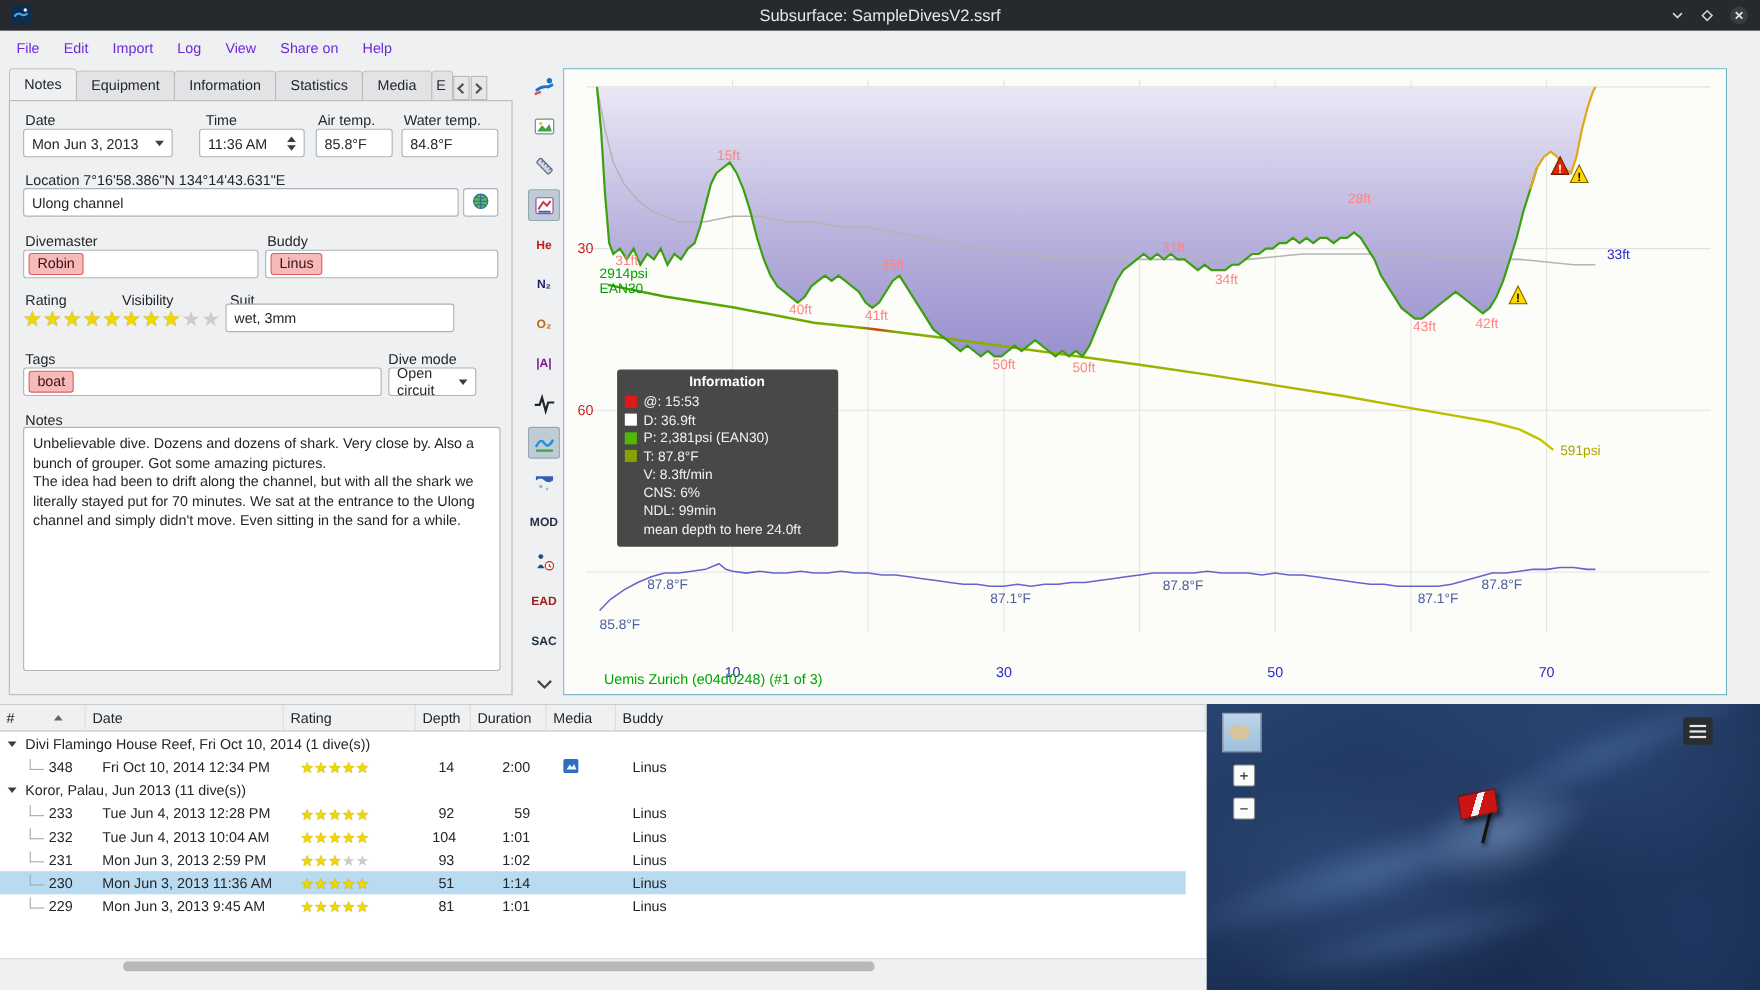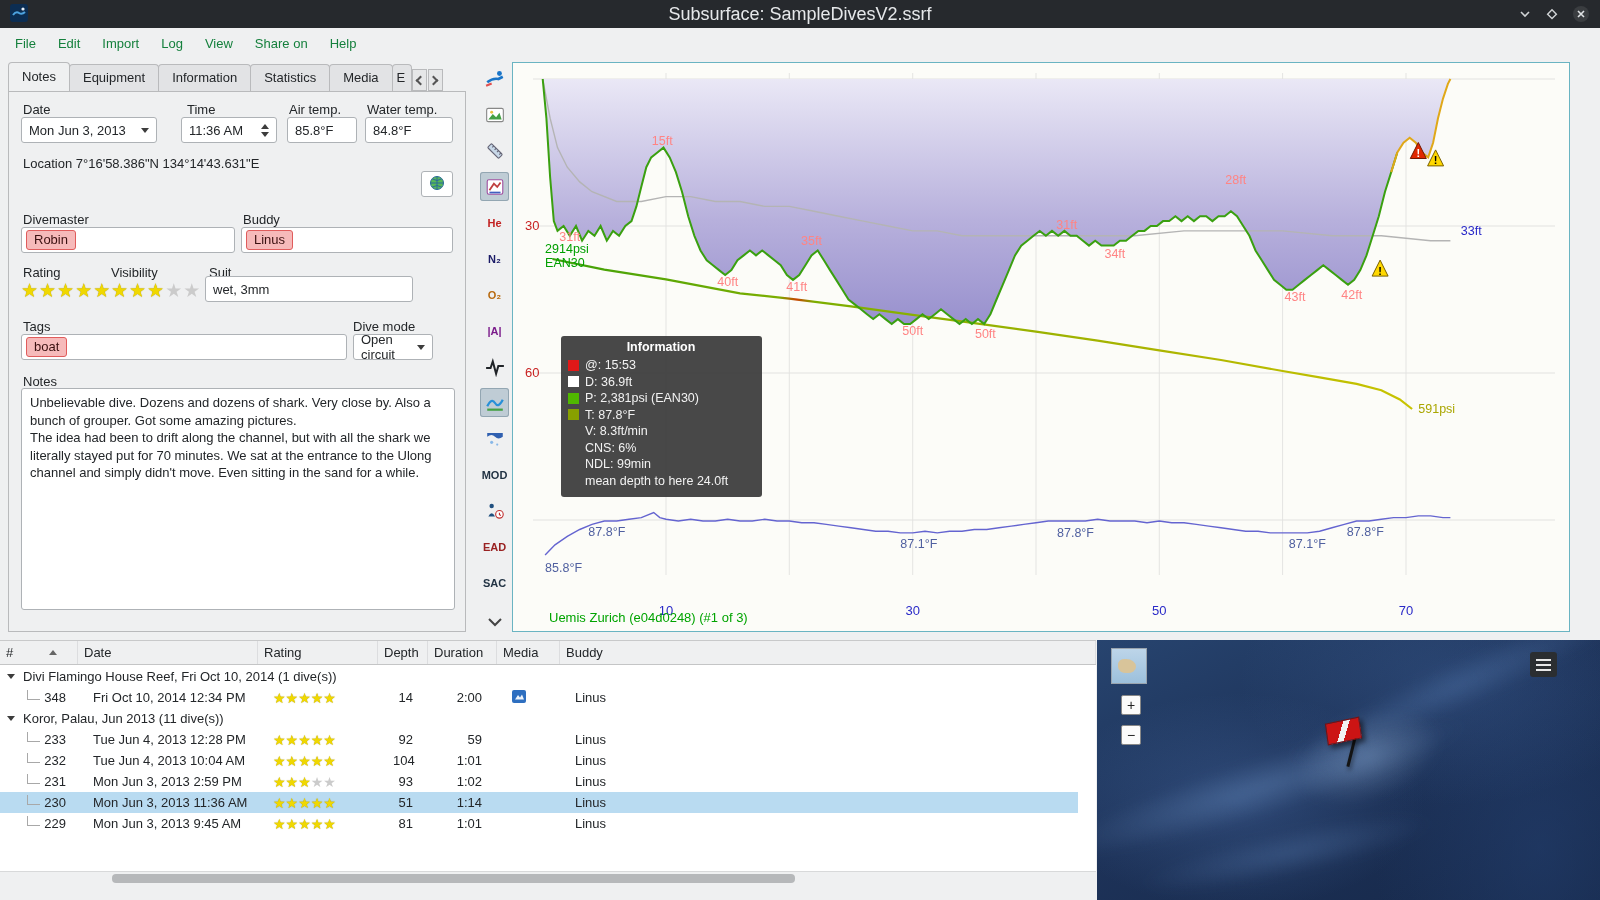--- a/index.html
+++ b/index.html
@@ -7,7 +7,7 @@
 body{position:relative;font-family:"Liberation Sans",sans-serif;font-size:13px;background:#eff0f1;overflow:hidden;color:#232629}
 
 #titlebar{position:absolute;left:0;top:0;width:1600px;height:28px;background:#26292d;display:flex;align-items:center;padding:0 10px}
-.tb-title{position:absolute;left:0;right:0;text-align:center;color:#e6e8ea;font-size:18px}
+.tb-title{position:absolute;left:0;right:0;text-align:center;color:#e6e8ea;font-size:15px}
 .tb-controls{margin-left:auto;display:flex;gap:13px;align-items:center;z-index:2}
 .tb-controls span{display:flex;align-items:center;justify-content:center;cursor:default}
 

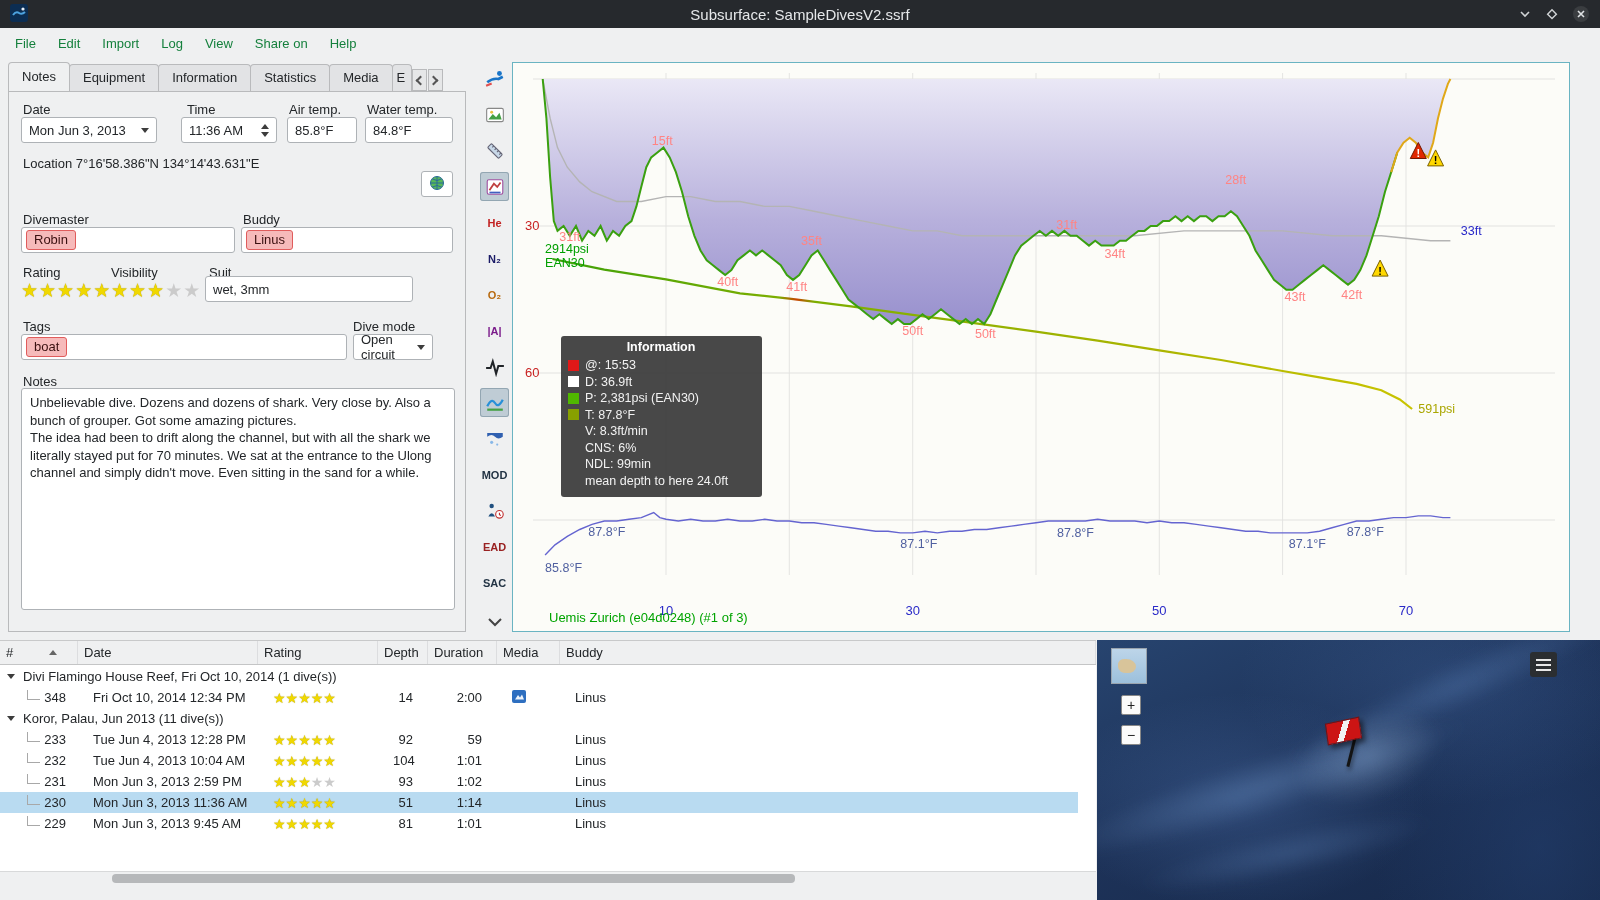--- a/index.html
+++ b/index.html
@@ -12,7 +12,7 @@
 .tb-controls span{display:flex;align-items:center;justify-content:center;cursor:default}
 
 #menubar{position:absolute;top:28px;left:0;width:1600px;height:30px;display:flex;align-items:center;padding:0 4px;background:#eff0f1}
-.menu-item{padding:5px 11px;color:#15803d}
+.menu-item{padding:5px 11px;color:#6d28d9}
 
 #notes-panel{position:absolute;left:8px;top:62px;width:458px;height:570px}
 #tabbar{display:flex;height:29px;align-items:flex-end;position:relative}

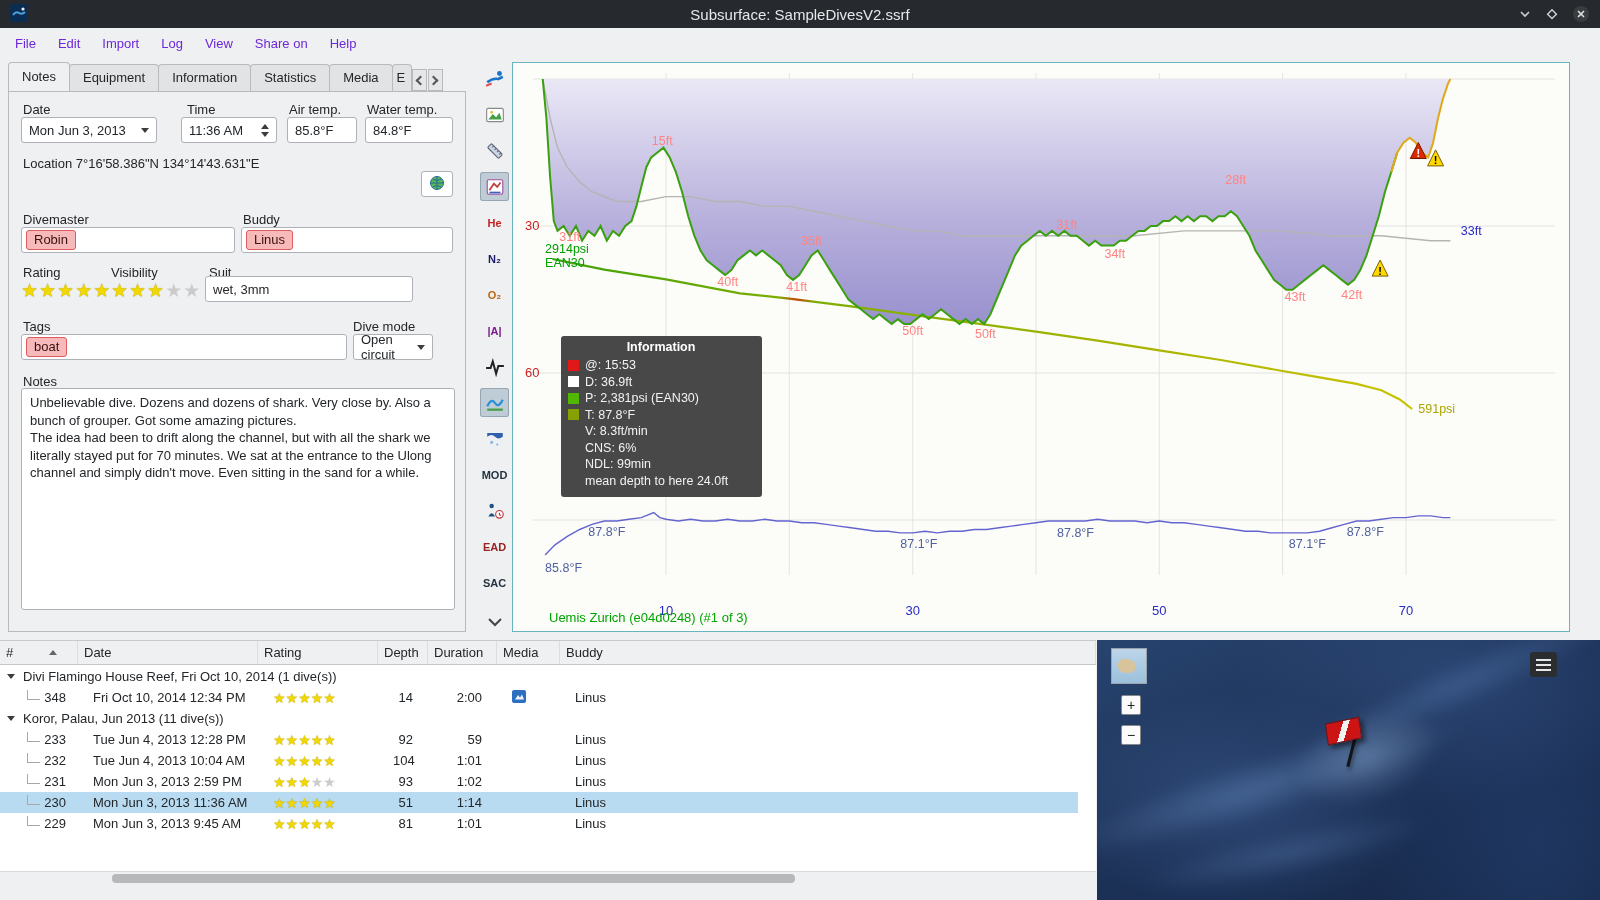--- a/index.html
+++ b/index.html
@@ -165,6 +165,7 @@
     <input class="fld" style="left: 356px; top: 25px; width: 88px;" value="84.8°F">
 
     <span class="fl" style="left:14px;top:64px">Location 7°16'58.386"N 134°14'43.631"E</span>
+    <input class="fld" style="left: 12px; top: 79px; width: 396px;" value="Ulong channel">
     <div class="fld" style="left:412px;top:79px;width:32px;justify-content:center">
       <span><svg width="16" height="16">
             <circle cx="8" cy="8" r="6.5" fill="#58b858" stroke="#2a6a9a"></circle>

